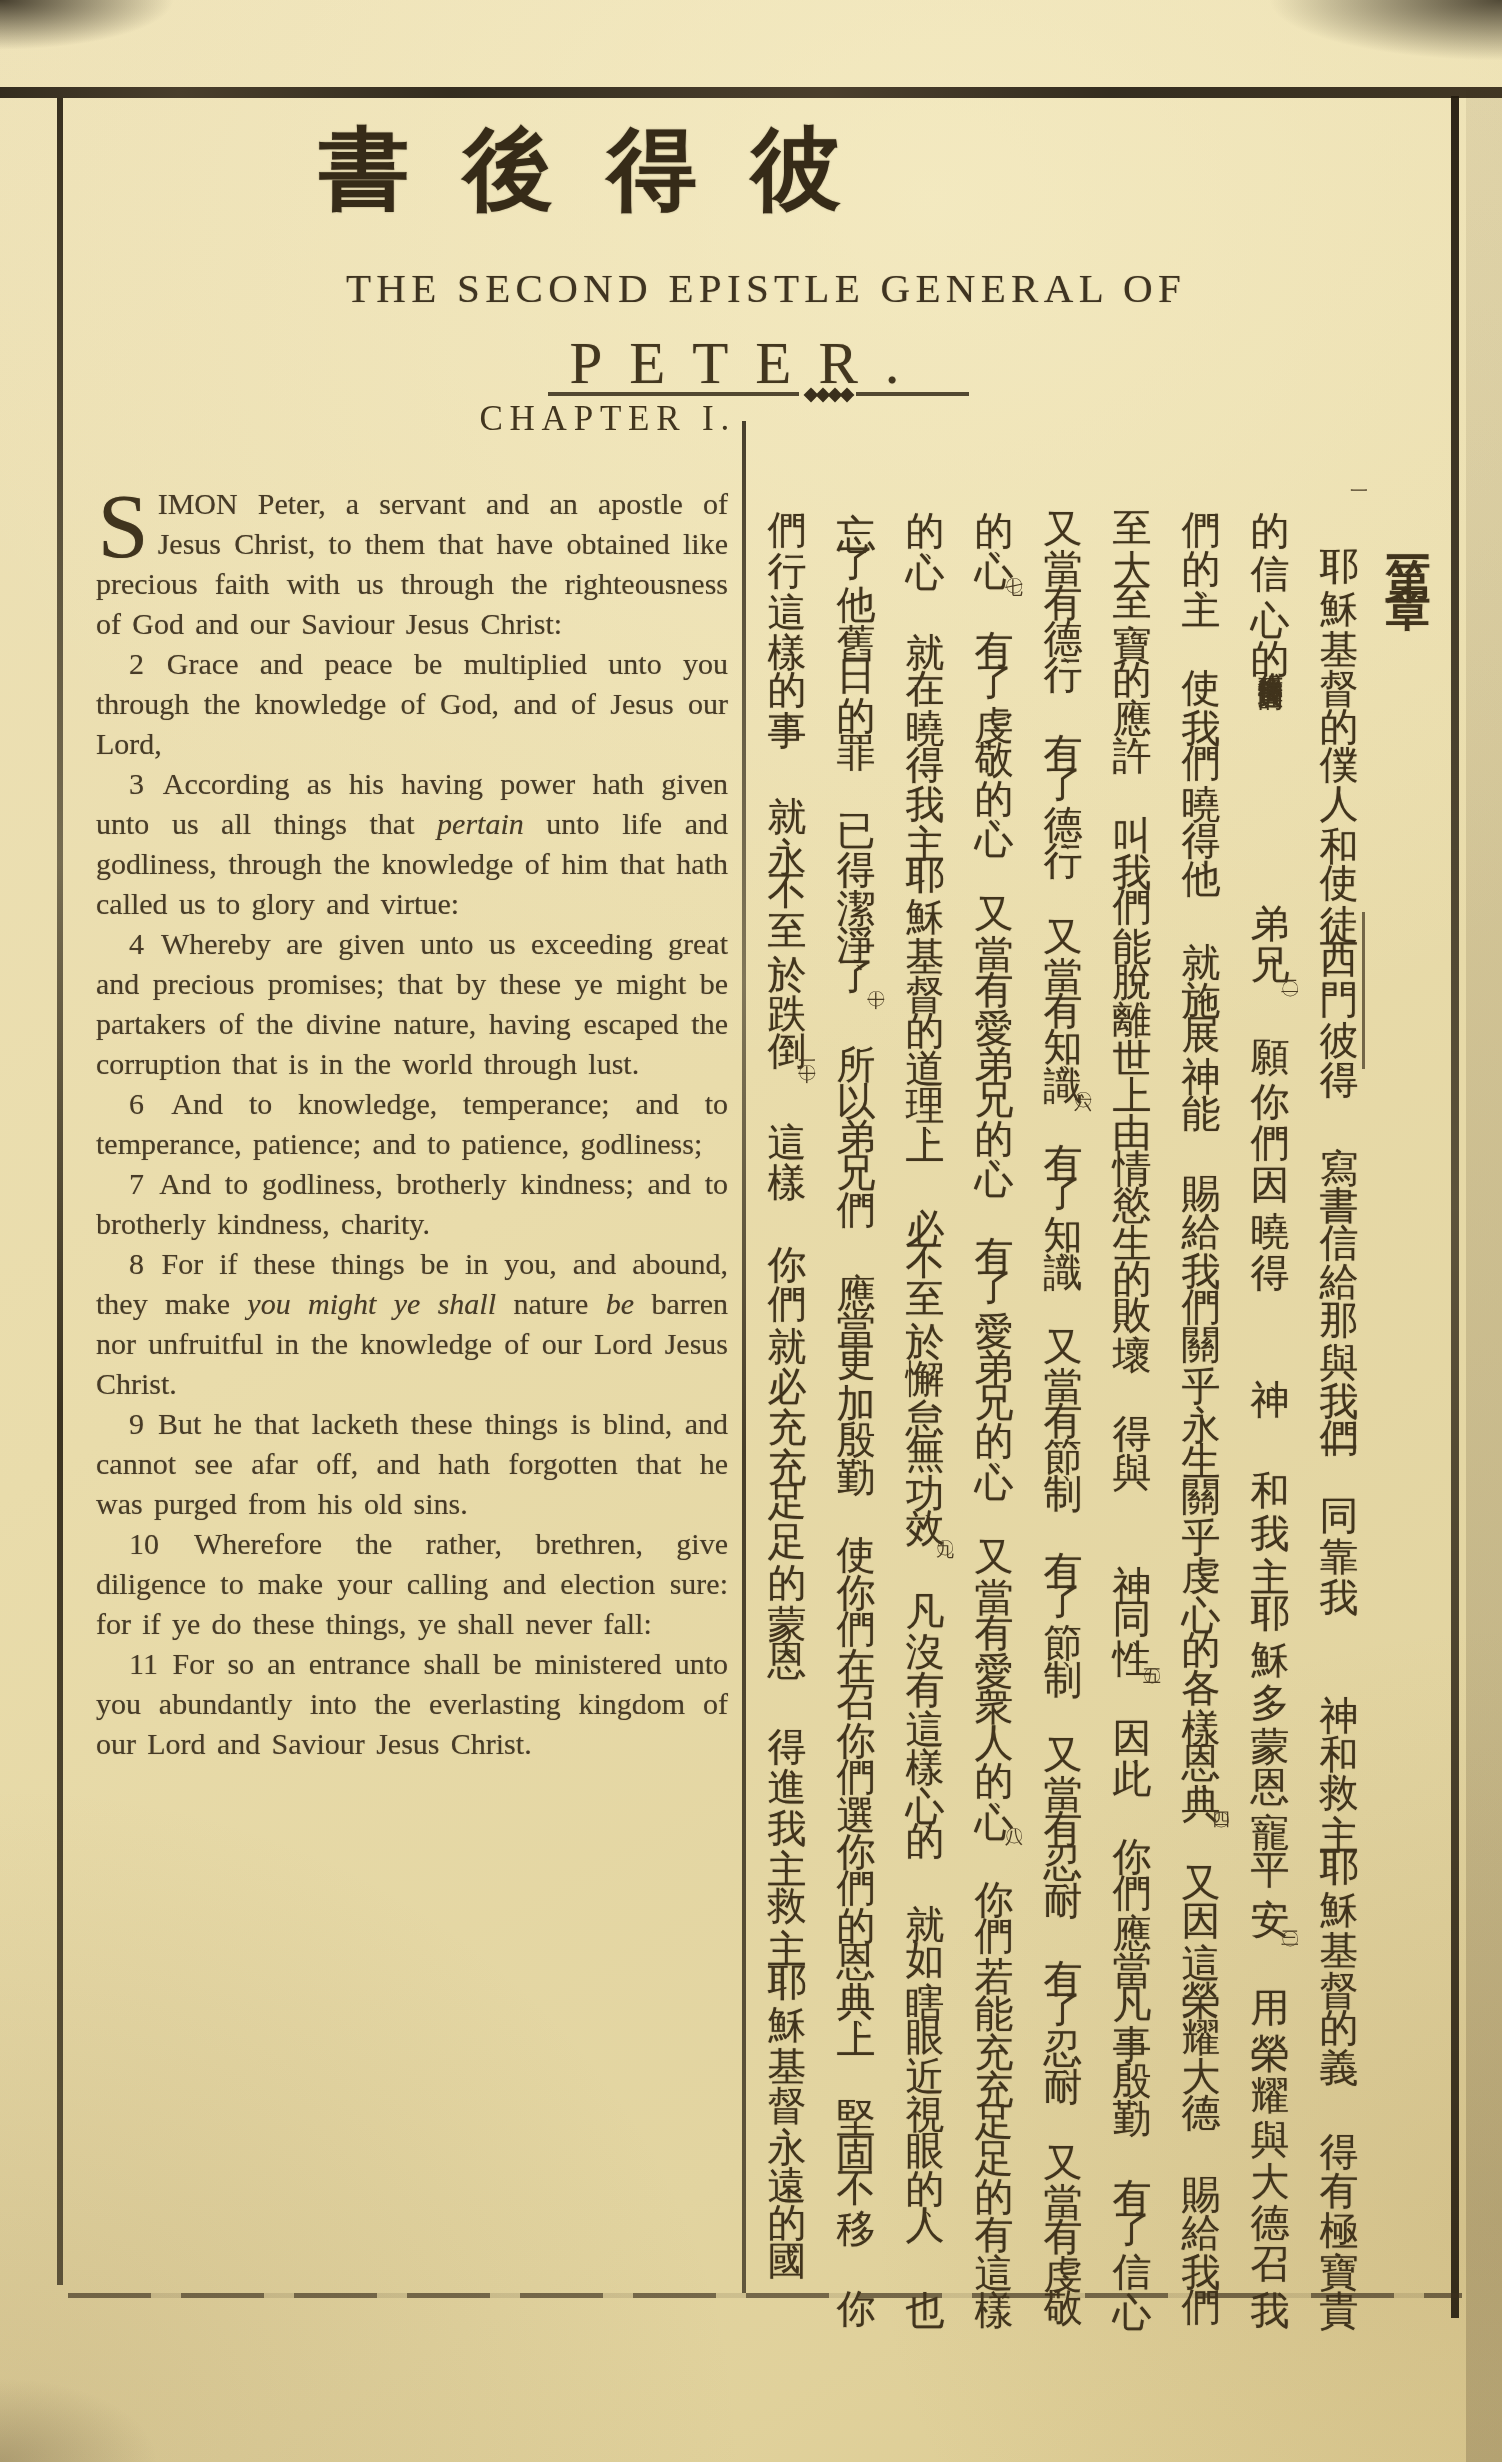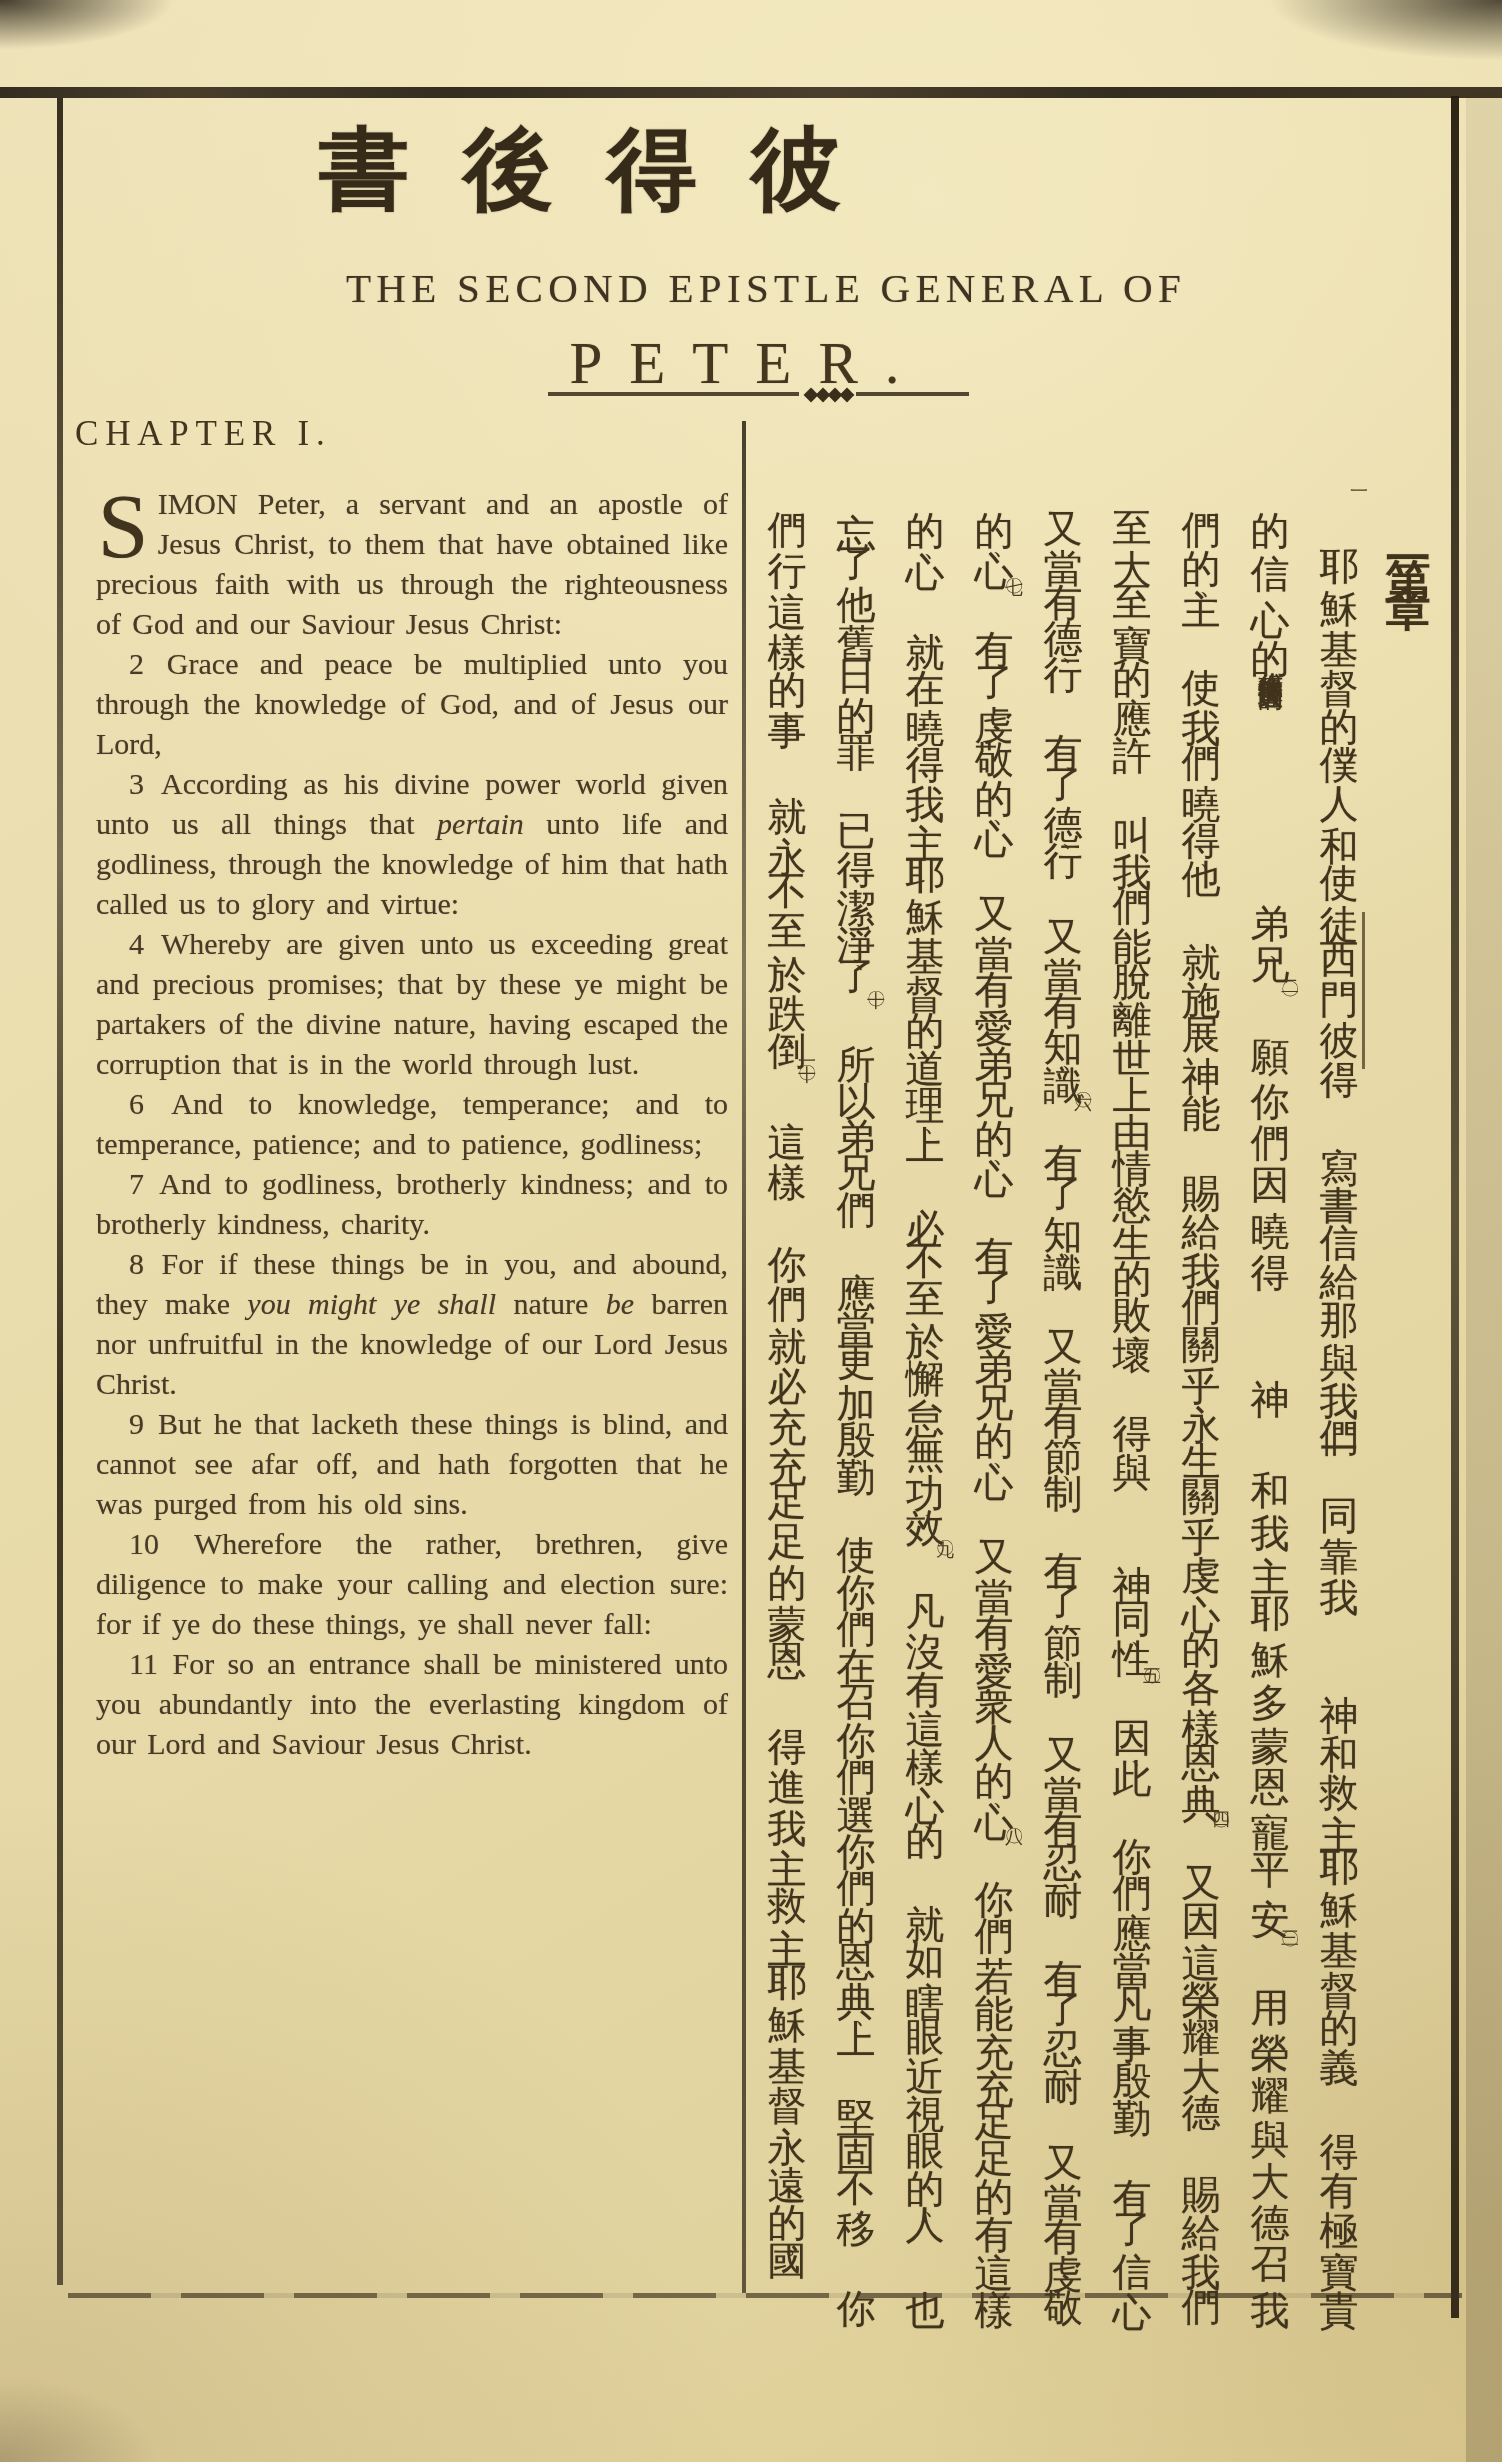--- a/index.html
+++ b/index.html
@@ -54,7 +54,7 @@
   .orn-glyphs { font-size:19.5px; letter-spacing:-3px; padding:0 4.5px; transform:translateY(-1.5px);
     font-family:"DejaVu Sans", sans-serif; }
 
-  .chapter-head { position:absolute; top:414px; left:75px; width:661px; text-align:left;
+  .chapter-head { position:absolute; top:399px; left:75px; width:661px; text-align:right;
     font-size:35px; letter-spacing:6.8px; color:#42361f; }
 
   

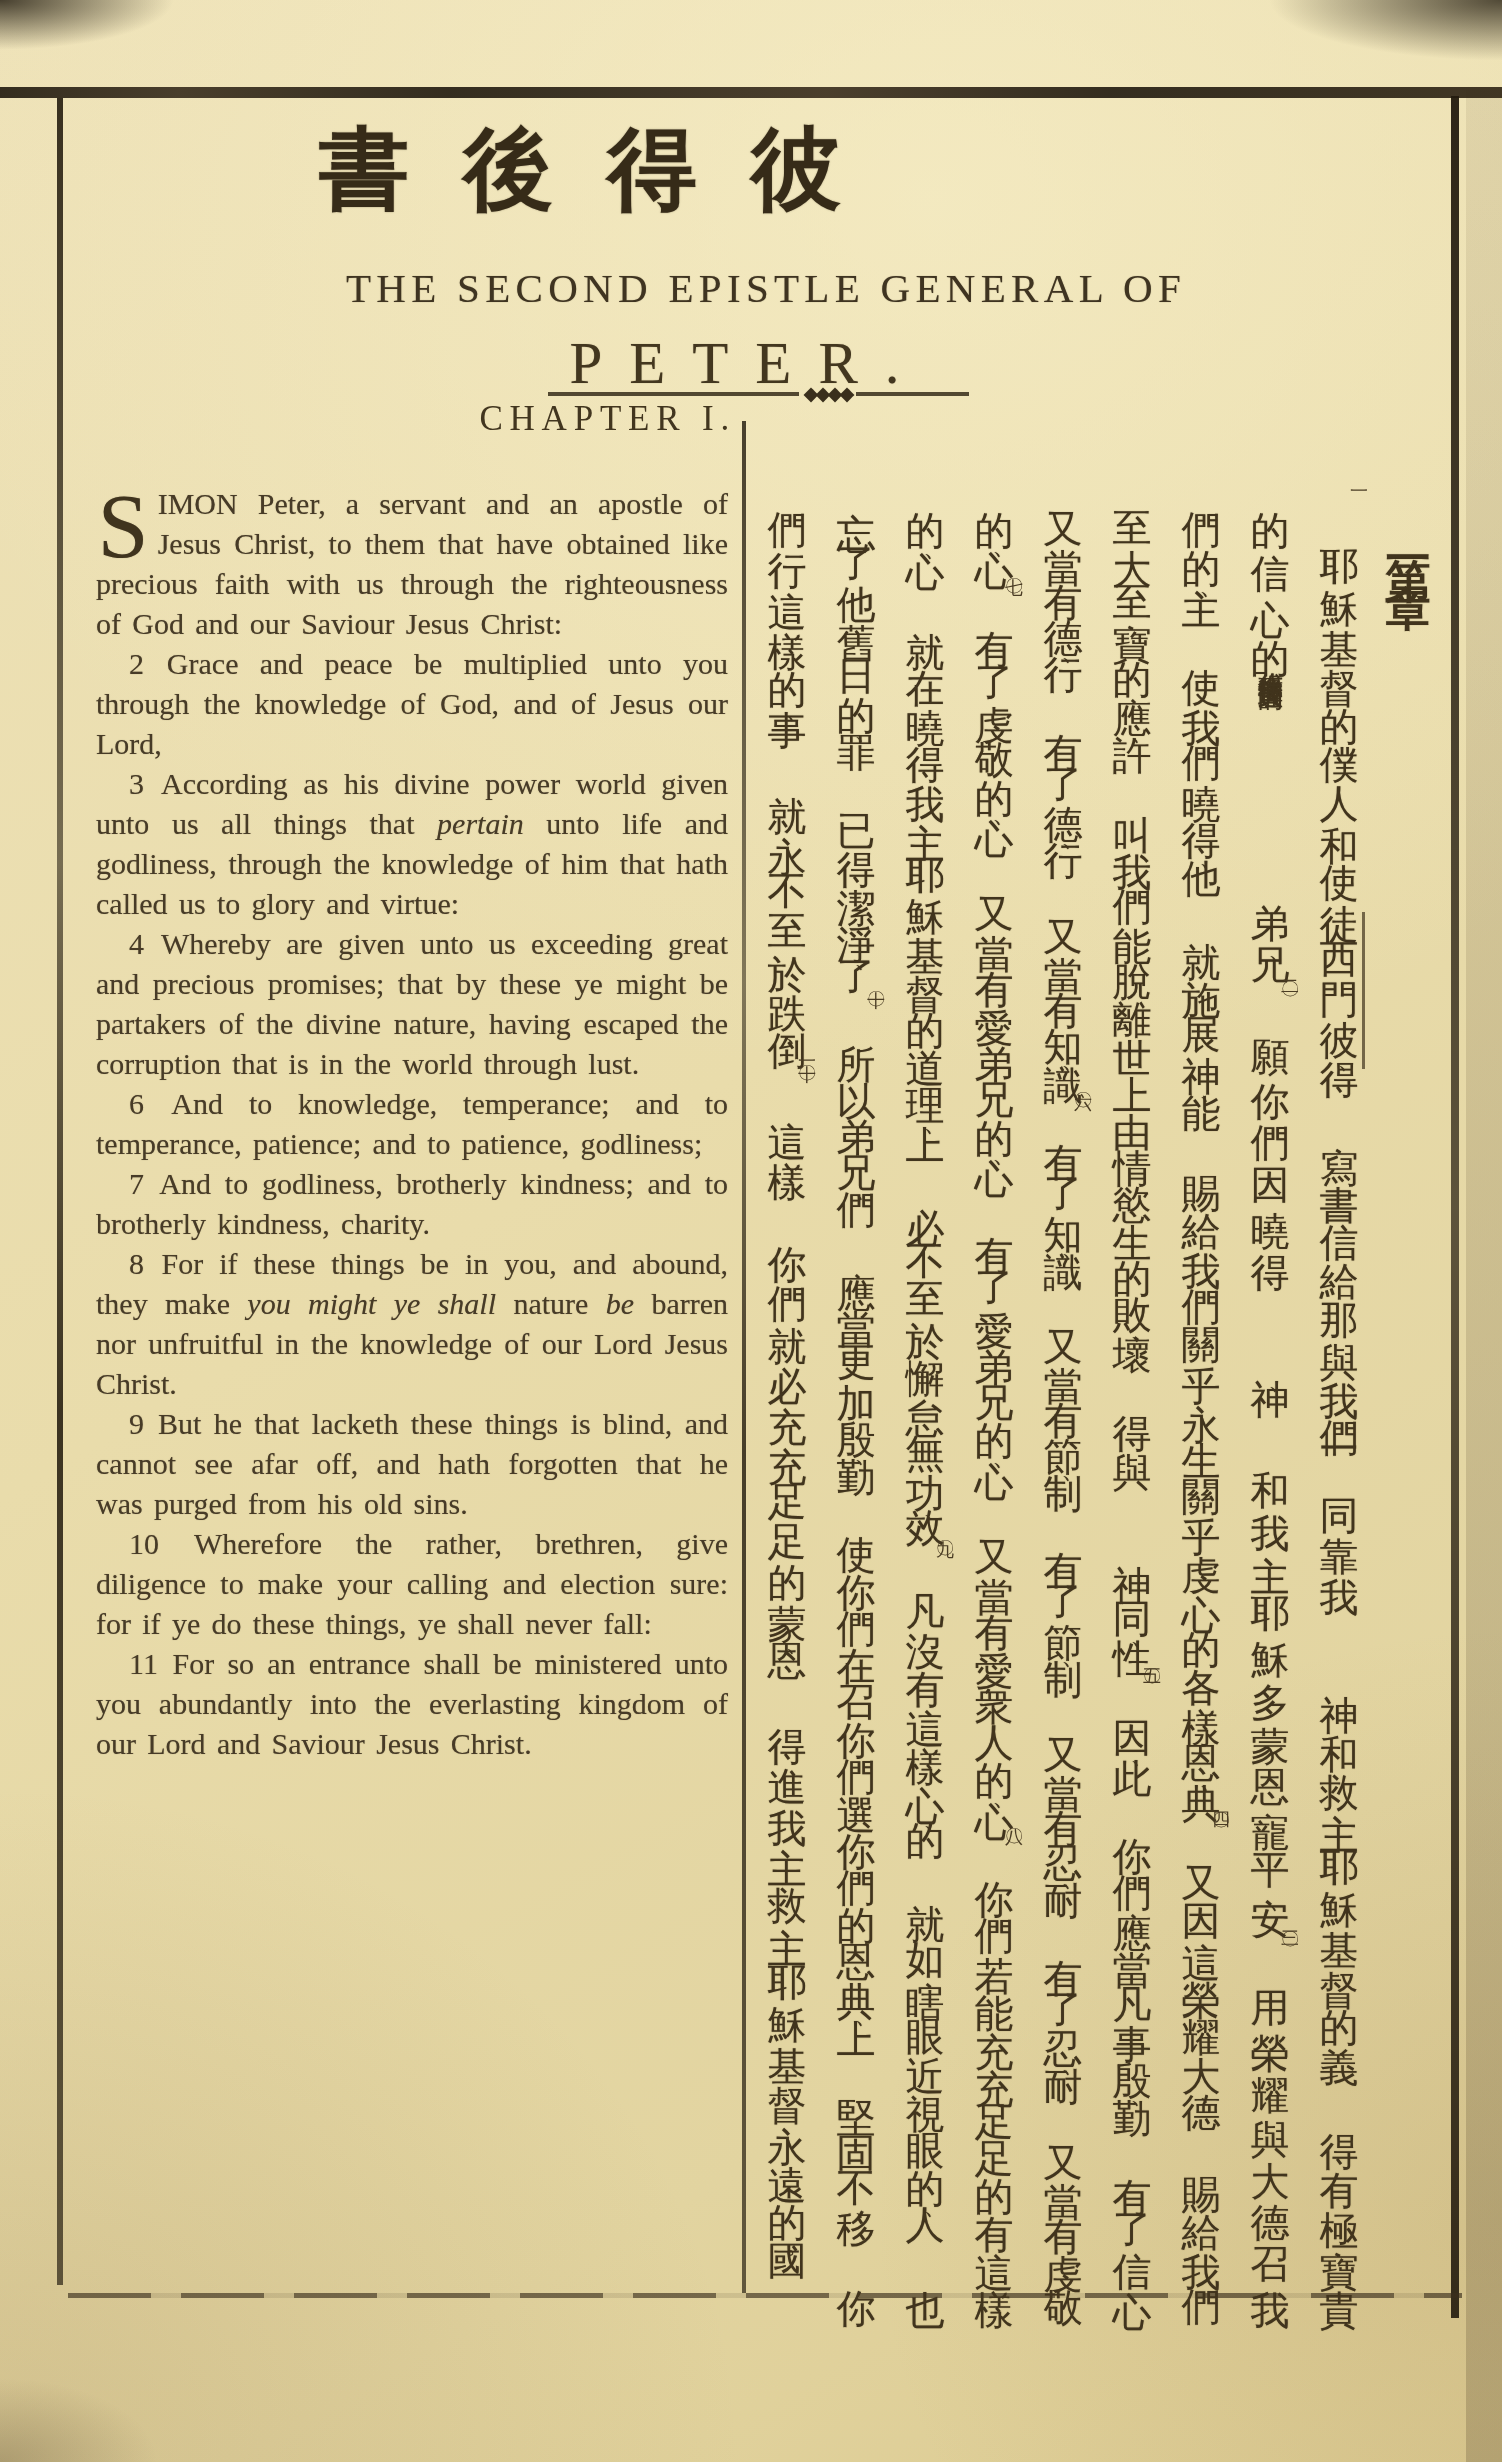--- a/index.html
+++ b/index.html
@@ -116,7 +116,7 @@
   <div class="english-col">
       <p class="verse first"><span class="dropcap">S</span><span>IMON Peter, a servant and an apostle of Jesus Christ, to them that have obtained like precious faith with us through the righteousness of God and our Saviour Jesus Christ:</span></p>
       <p class="verse"><span class="vnum-en">2 </span><span>Grace and peace be multiplied unto you through the knowledge of God, and of Jesus our Lord,</span></p>
-      <p class="verse"><span class="vnum-en">3 </span><span>According as his divine power world given unto us all things that </span><i>pertain</i><span> unto life and godliness, through the knowledge of him that hath called us to glory and virtue:</span></p>
+      <p class="verse"><span class="vnum-en">3 </span><span>According as his having power hath given unto us all things that </span><i>pertain</i><span> unto life and godliness, through the knowledge of him that hath called us to glory and virtue:</span></p>
       <p class="verse"><span class="vnum-en">4 </span><span>Whereby are given unto us exceeding great and precious promises; that by these ye might be partakers of the divine nature, having escaped the corruption that is in the world through lust.</span></p>
       <p class="verse"><span class="vnum-en">6 </span><span>And to knowledge, temperance; and to temperance, patience; and to patience, godliness;</span></p>
       <p class="verse"><span class="vnum-en">7 </span><span>And to godliness, brotherly kindness; and to brotherly kindness, charity.</span></p>

